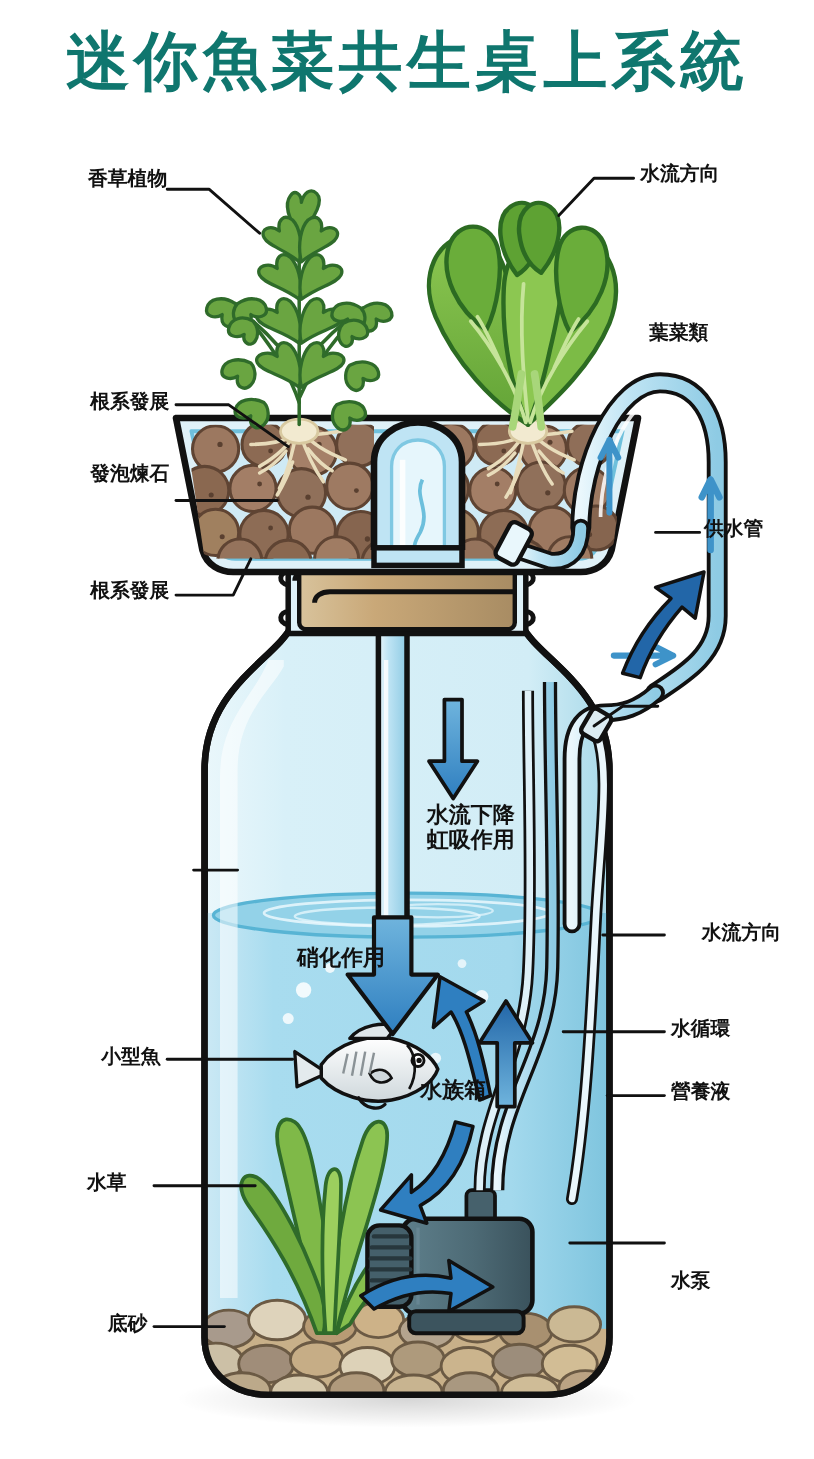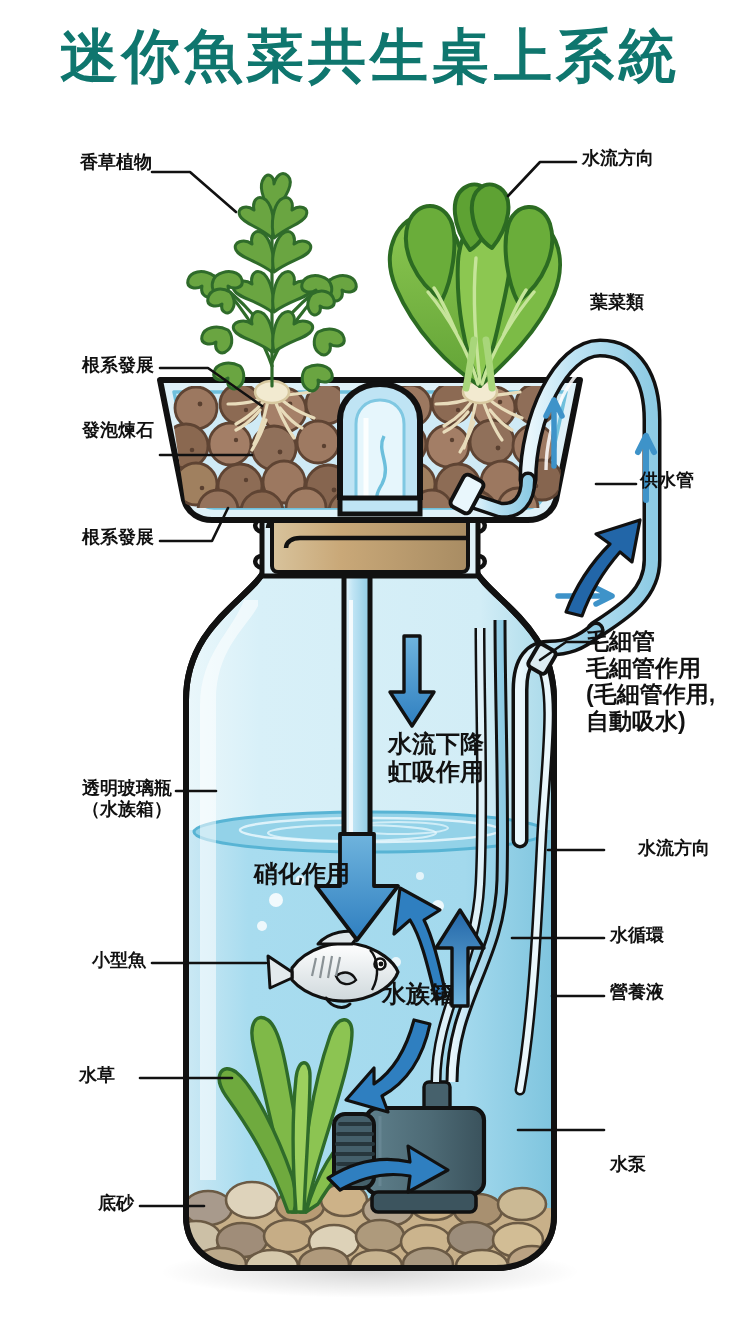--- a/index.html
+++ b/index.html
@@ -460,10 +460,6 @@
   <div class="lbl r" style="left:582px;top:148px;">水流方向</div>
   <div class="lbl r" style="left:590px;top:292px;">葉菜類</div>
   <div class="lbl r" style="left:640px;top:470px;">供水管</div>
-  <div class="lbl r small" style="left:586px;top:628px;width:154px;">毛細管
-毛細管作用
-(毛細管作用,
-自動吸水)</div>
   <div class="lbl r" style="left:610px;top:838px;margin-left:28px;">水流方向</div>
   <div class="lbl r" style="left:610px;top:925px;">水循環</div>
   <div class="lbl r" style="left:610px;top:982px;">營養液</div>

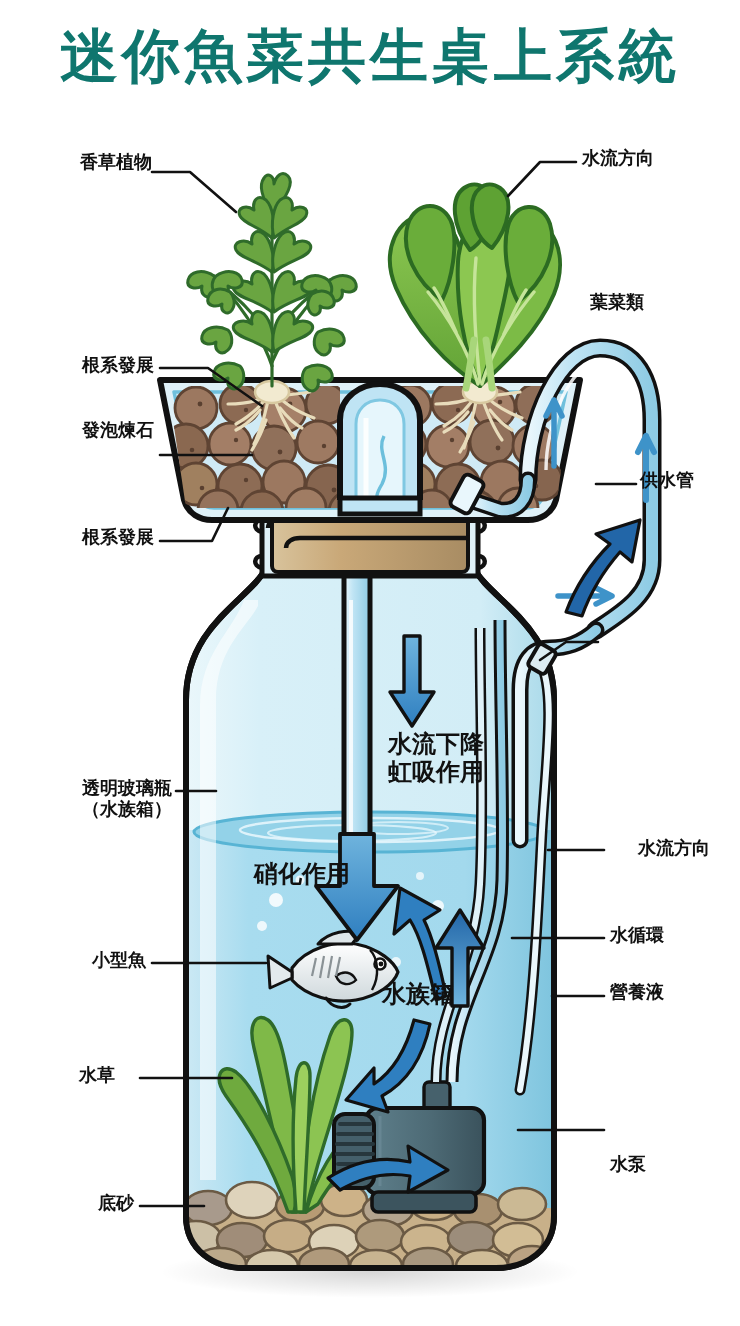--- a/index.html
+++ b/index.html
@@ -26,7 +26,7 @@
   .lbl.l{text-align:right;}
   .lbl.c{text-align:center;}
   .lbl.small{font-size:23px;}
-  .lbl.inner{font-size:24px;}
+  .lbl.inner{font-size:20px;}
 </style>
 </head>
 <body>

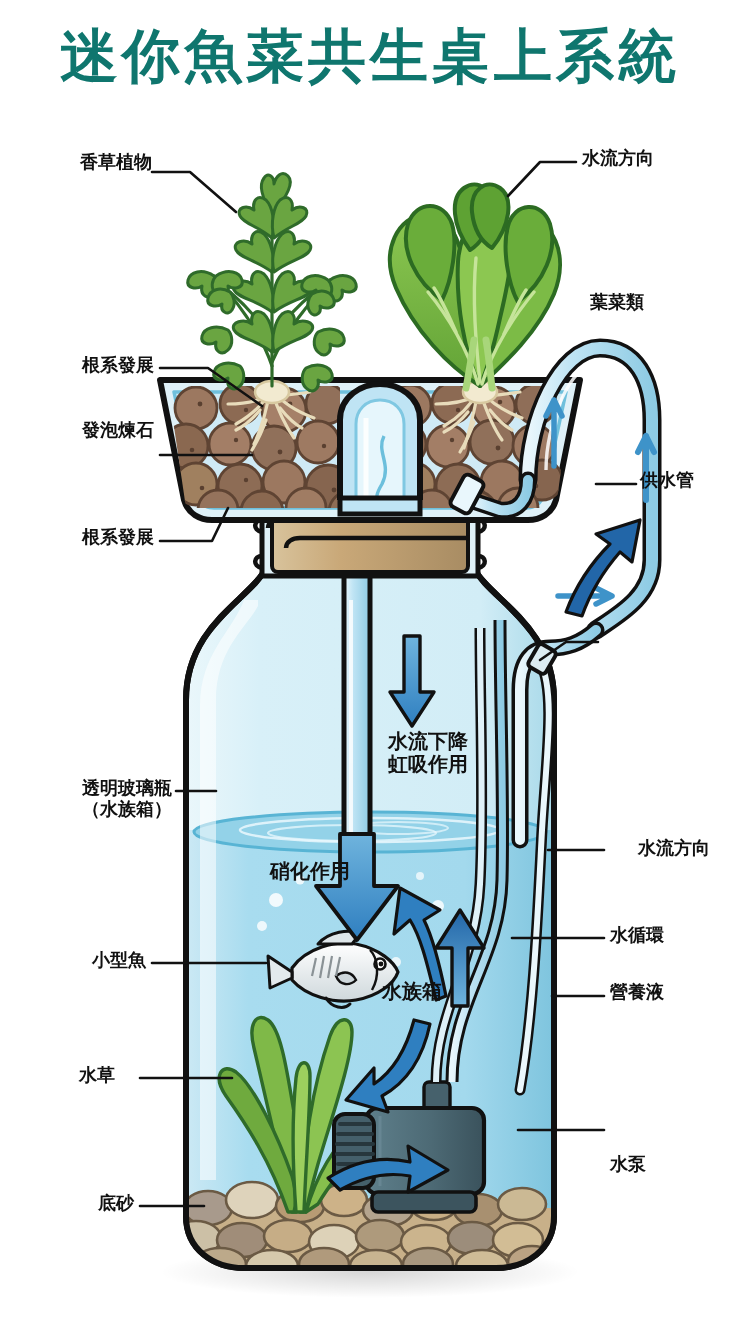--- a/index.html
+++ b/index.html
@@ -451,8 +451,6 @@
   <div class="lbl l" style="left:24px;top:355px;width:130px;">根系發展</div>
   <div class="lbl l" style="left:24px;top:420px;width:130px;">發泡煉石</div>
   <div class="lbl l" style="left:24px;top:527px;width:130px;">根系發展</div>
-  <div class="lbl l" style="left:12px;top:778px;width:160px;">透明玻璃瓶
-（水族箱）</div>
   <div class="lbl l" style="left:48px;top:950px;width:98px;">小型魚</div>
   <div class="lbl l" style="left:60px;top:1065px;width:74px;text-align:center;">水草</div>
   <div class="lbl l" style="left:60px;top:1193px;width:74px;">底砂</div>

